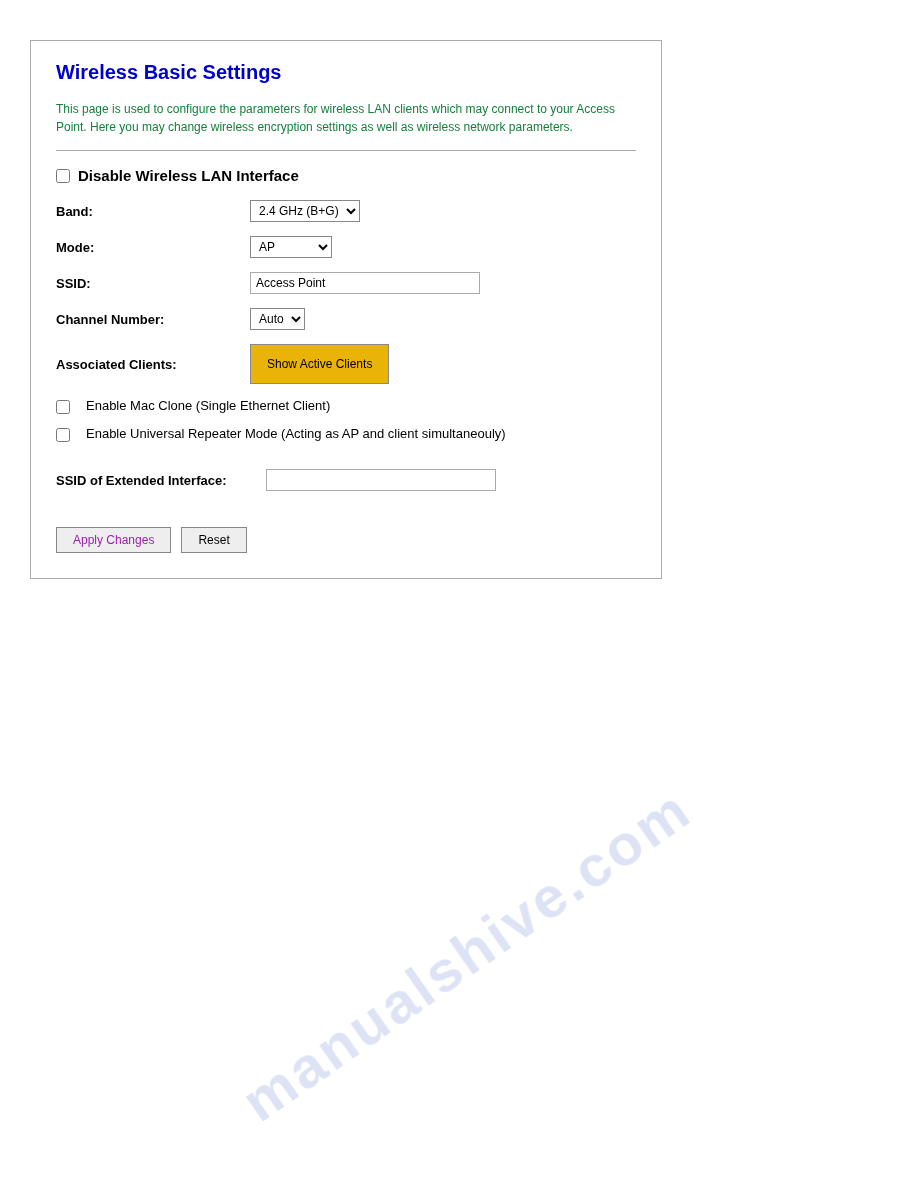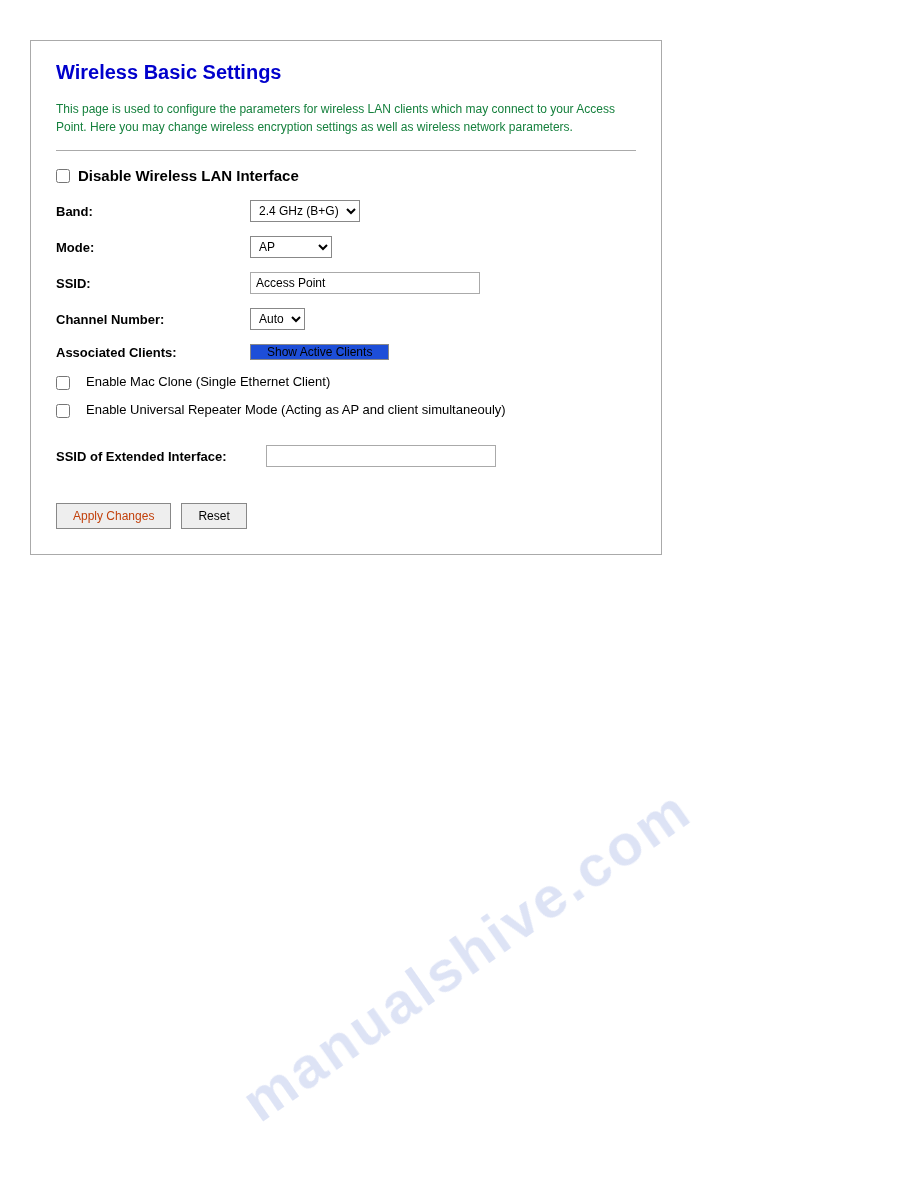--- a/index.html
+++ b/index.html
@@ -116,9 +116,9 @@
     }
 
     .show-clients-btn {
-      padding: 0 16px;
-      font-size: 12px;
-      background-color: #1d4ed8;
+      padding: 12px 16px;
+      font-size: 12px;
+      background-color: #eab308;
       border: 1px solid #888888;
       cursor: pointer;
       color: #000000;

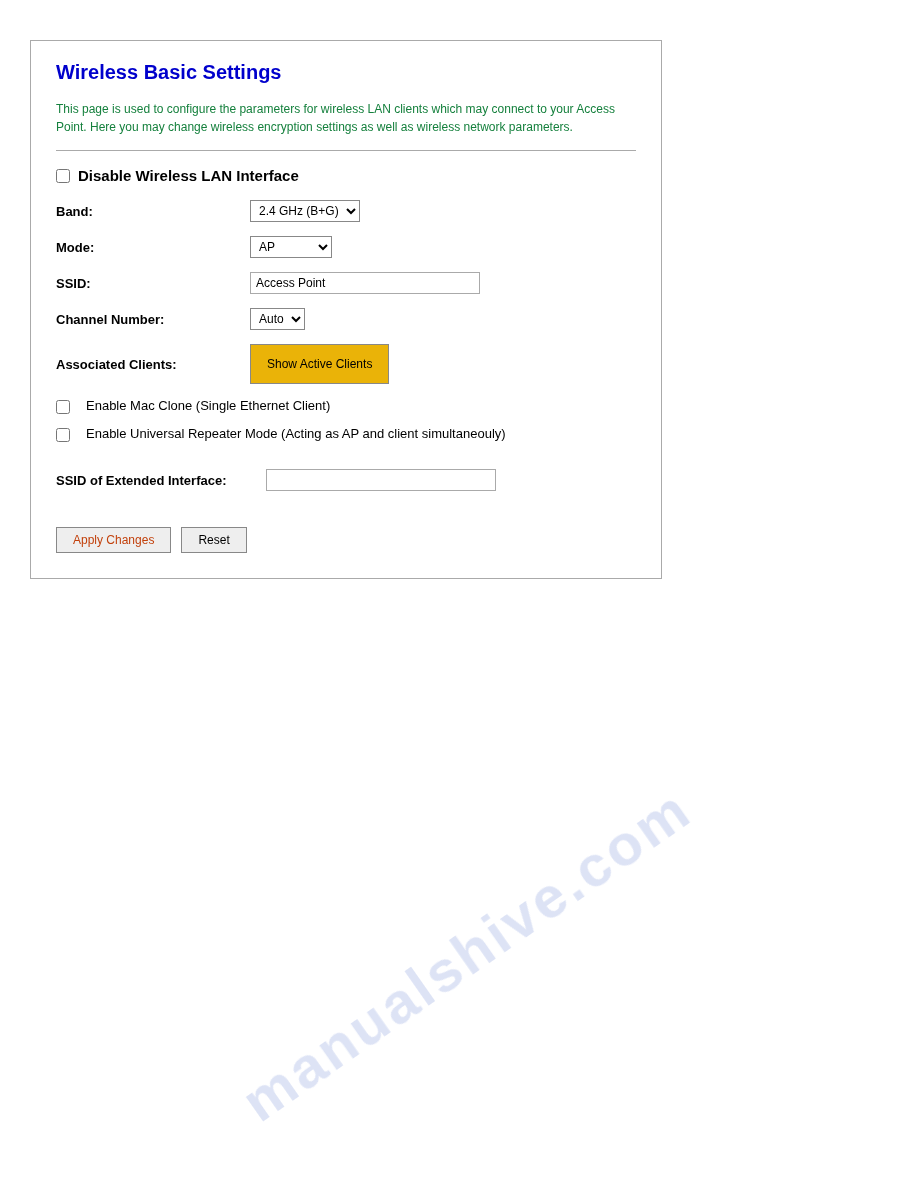--- a/index.html
+++ b/index.html
@@ -177,7 +177,7 @@
       background-color: #eeeeee;
       border: 1px solid #888888;
       cursor: pointer;
-      color: #c2410c;
+      color: #a21caf;
     }
 
     .reset-btn {

